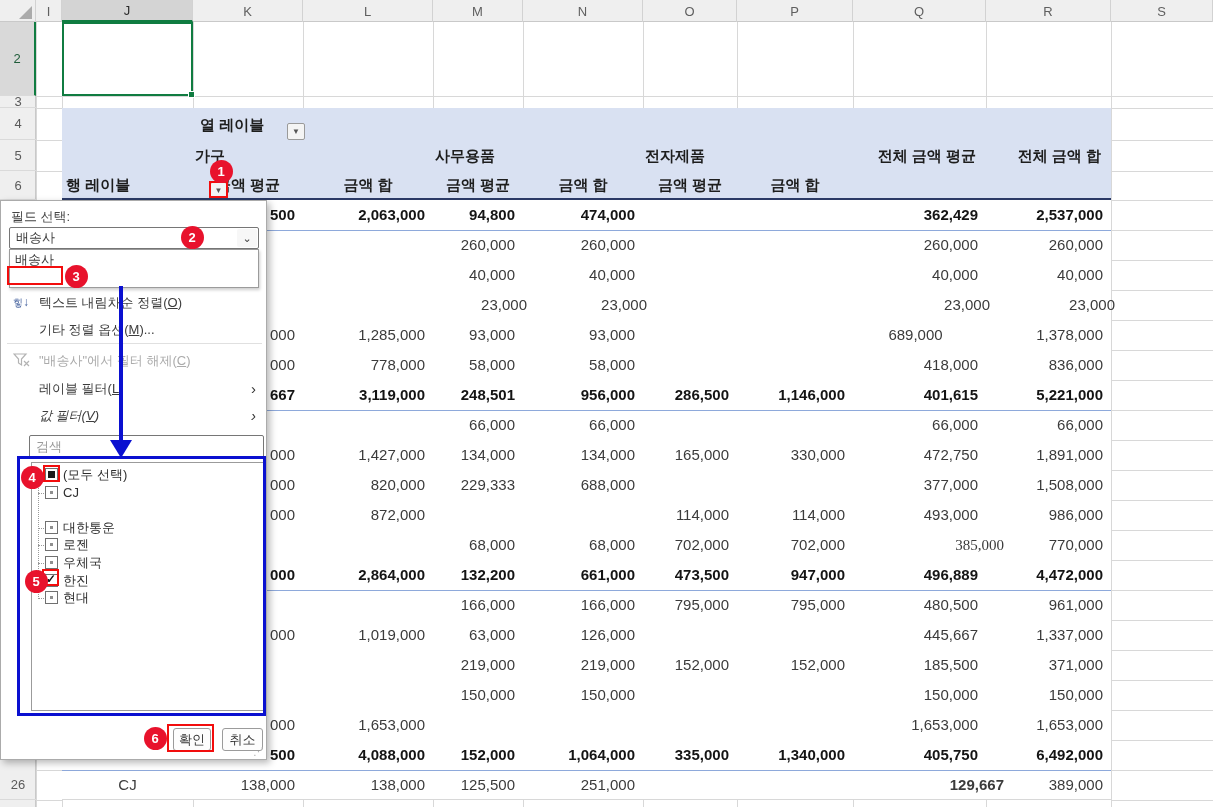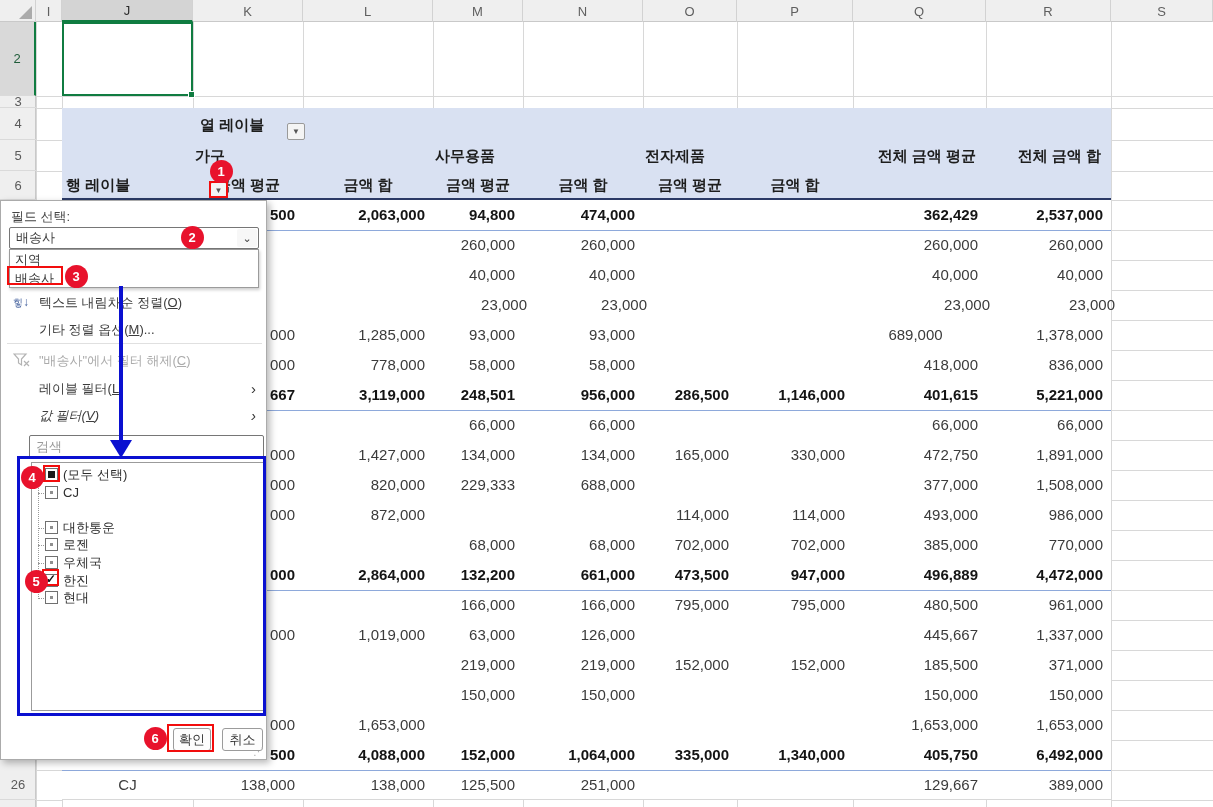--- a/index.html
+++ b/index.html
@@ -363,7 +363,6 @@
       <span class="combo-btn">⌄</span>
     </div>
     <div class="combo-list" id="combolist">
-        <div class="combo-opt">지역</div>
         <div class="combo-opt">배송사</div>
       </div>
     <div id="menuitems">

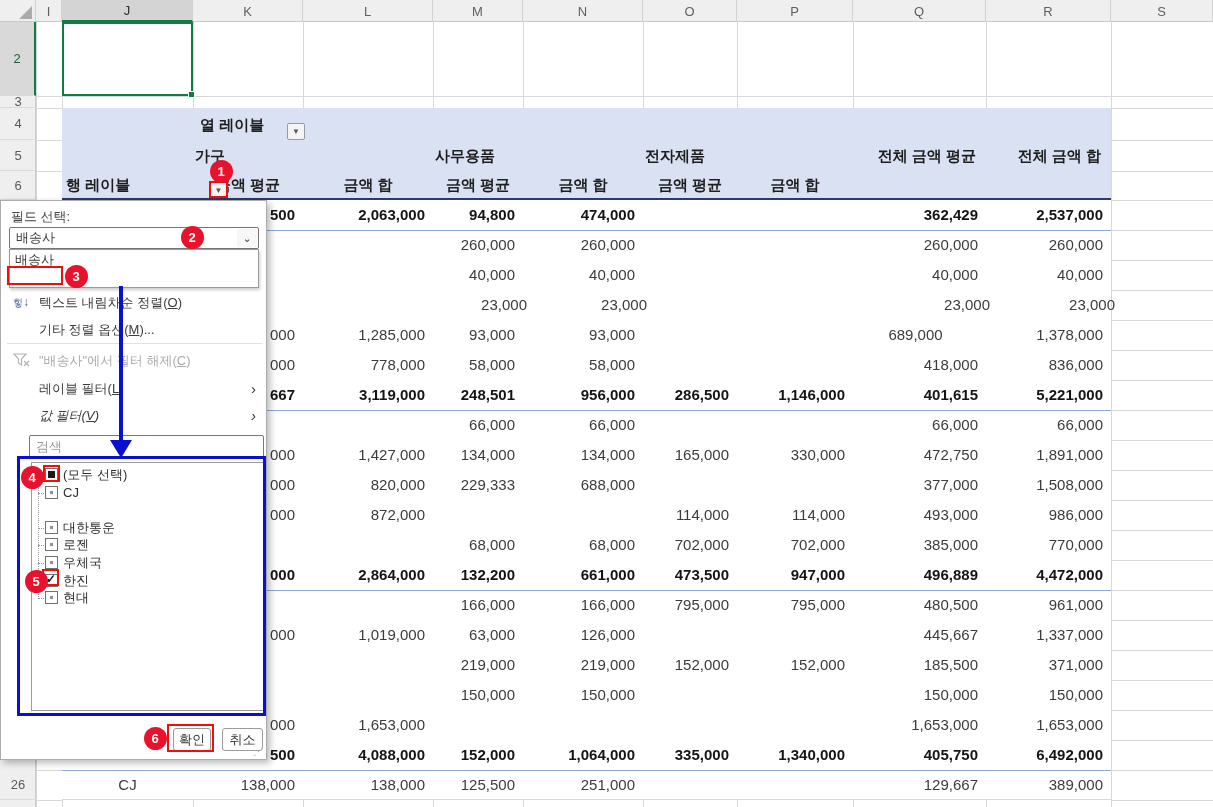--- a/index.html
+++ b/index.html
@@ -282,7 +282,7 @@
         <div class="cell" style="left: 461px; width: 120px;">68,000</div>
         <div class="cell" style="left: 581px; width: 94px;">702,000</div>
         <div class="cell" style="left: 675px; width: 116px;">702,000</div>
-        <div class="cell" style="left: 791px; width: 133px;">385,000</div>
+        <div class="cell" style="left: 817px; width: 133px; font-family: Liberation Serif, serif;">385,000</div>
         <div class="cell" style="left: 924px; width: 125px;">770,000</div>
       </div>
       <div class="rowbold" style="position: absolute; left: 0px; top: 452px; width: 1049px; height: 30px;">

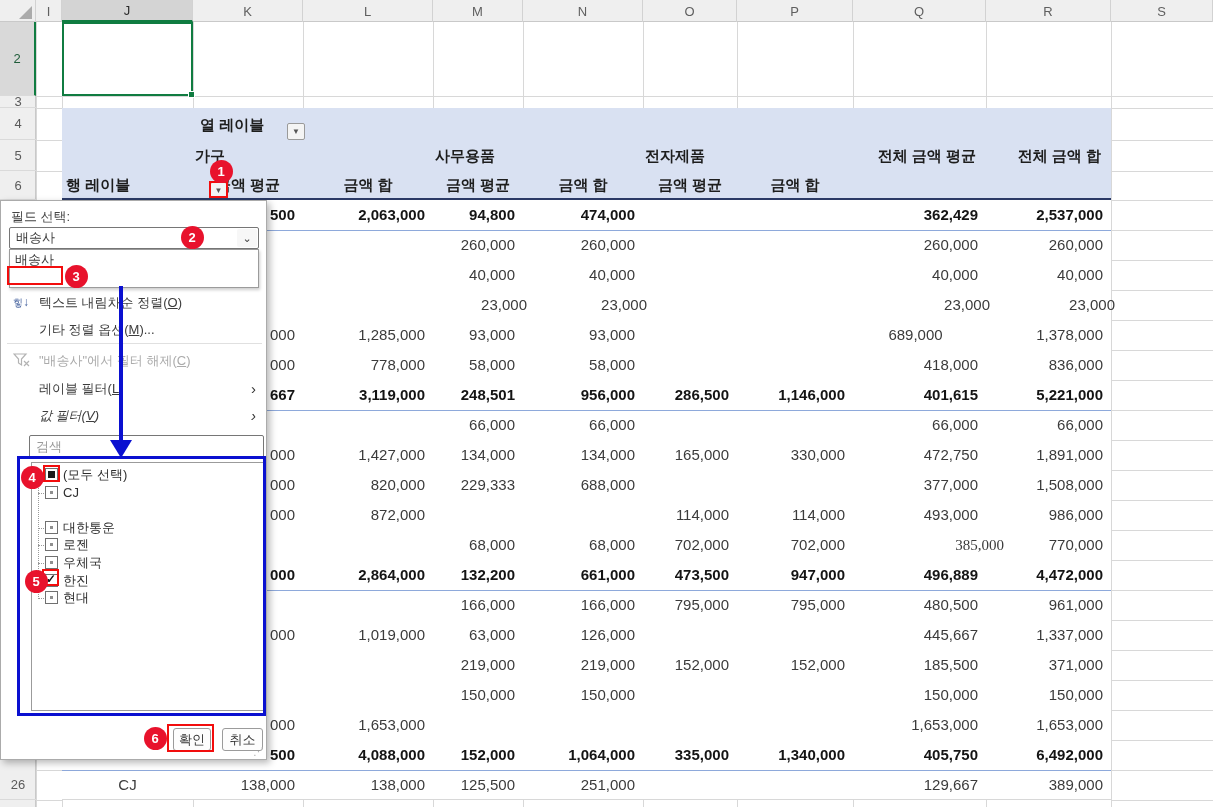--- a/index.html
+++ b/index.html
@@ -347,7 +347,7 @@
         <div class="cell" style="left: 241px; width: 130px;">138,000</div>
         <div class="cell" style="left: 371px; width: 90px;">125,500</div>
         <div class="cell" style="left: 461px; width: 120px;">251,000</div>
-        <div class="cell" style="left: 791px; width: 133px;">129,667</div>
+        <div class="cell" style="left: 817px; width: 133px; font-weight: bold;">129,667</div>
         <div class="cell" style="left: 924px; width: 125px;">389,000</div>
       </div>
     </div>

